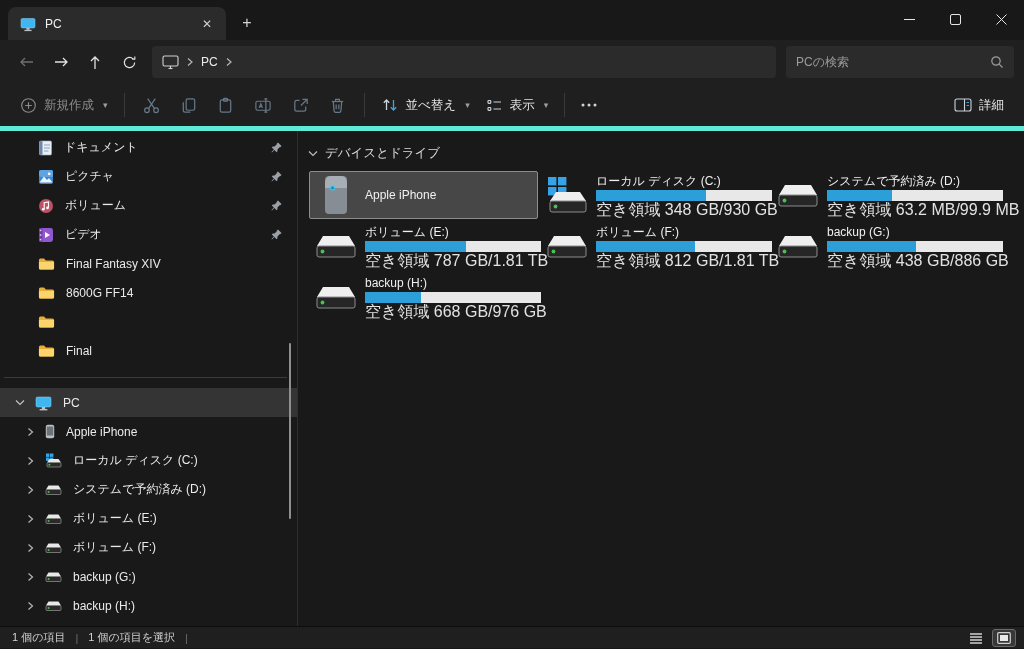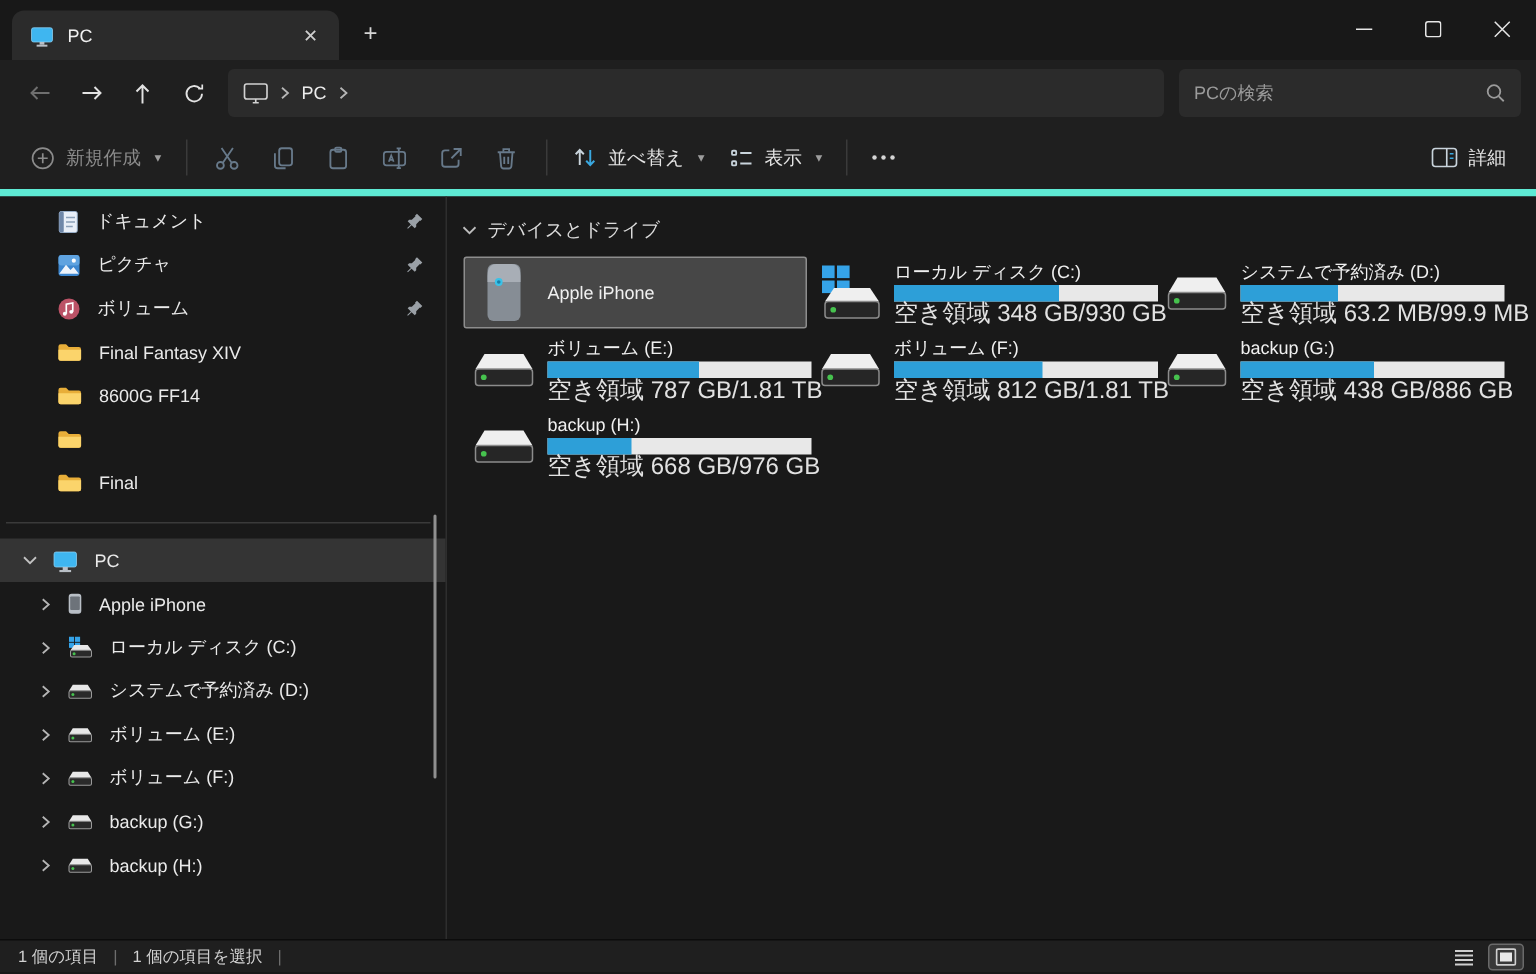--- a/index.html
+++ b/index.html
@@ -322,6 +322,24 @@
       </span>
     </div>
 
+    <div class="side-item">
+      <span>
+        <svg width="16" height="16" viewBox="0 0 16 16">
+            <rect x="1" y="1" width="14" height="14" rx="2.4" fill="#9157cf"></rect>
+            <rect x="1" y="1" width="3.4" height="14" rx="1.6" fill="#6f3ba8"></rect>
+            <rect x="1.8" y="2.6" width="1.6" height="1.6" fill="#d9c6f2"></rect>
+            <rect x="1.8" y="7.2" width="1.6" height="1.6" fill="#d9c6f2"></rect>
+            <rect x="1.8" y="11.8" width="1.6" height="1.6" fill="#d9c6f2"></rect>
+            <path d="M7 5 L12 8 L7 11 Z" fill="#ffffff"></path>
+          </svg>
+      </span>
+      <span class="lbl">ビデオ</span>
+      <span>
+        <svg width="13" height="13" viewBox="0 0 16 16">
+            <path d="M9.8 1.8 L14.2 6.2 L12.6 7.8 L12.2 7.4 L9.2 10.4 L9.2 12.6 L8 13.8 L5.4 11.2 L2.4 14.2 L1.8 13.6 L4.8 10.6 L2.2 8 L3.4 6.8 L5.6 6.8 L8.6 3.8 L8.2 3.4 Z" fill="#9aa0a6"></path>
+          </svg>
+      </span>
+    </div>
 
     <div class="side-item">
       <span>

